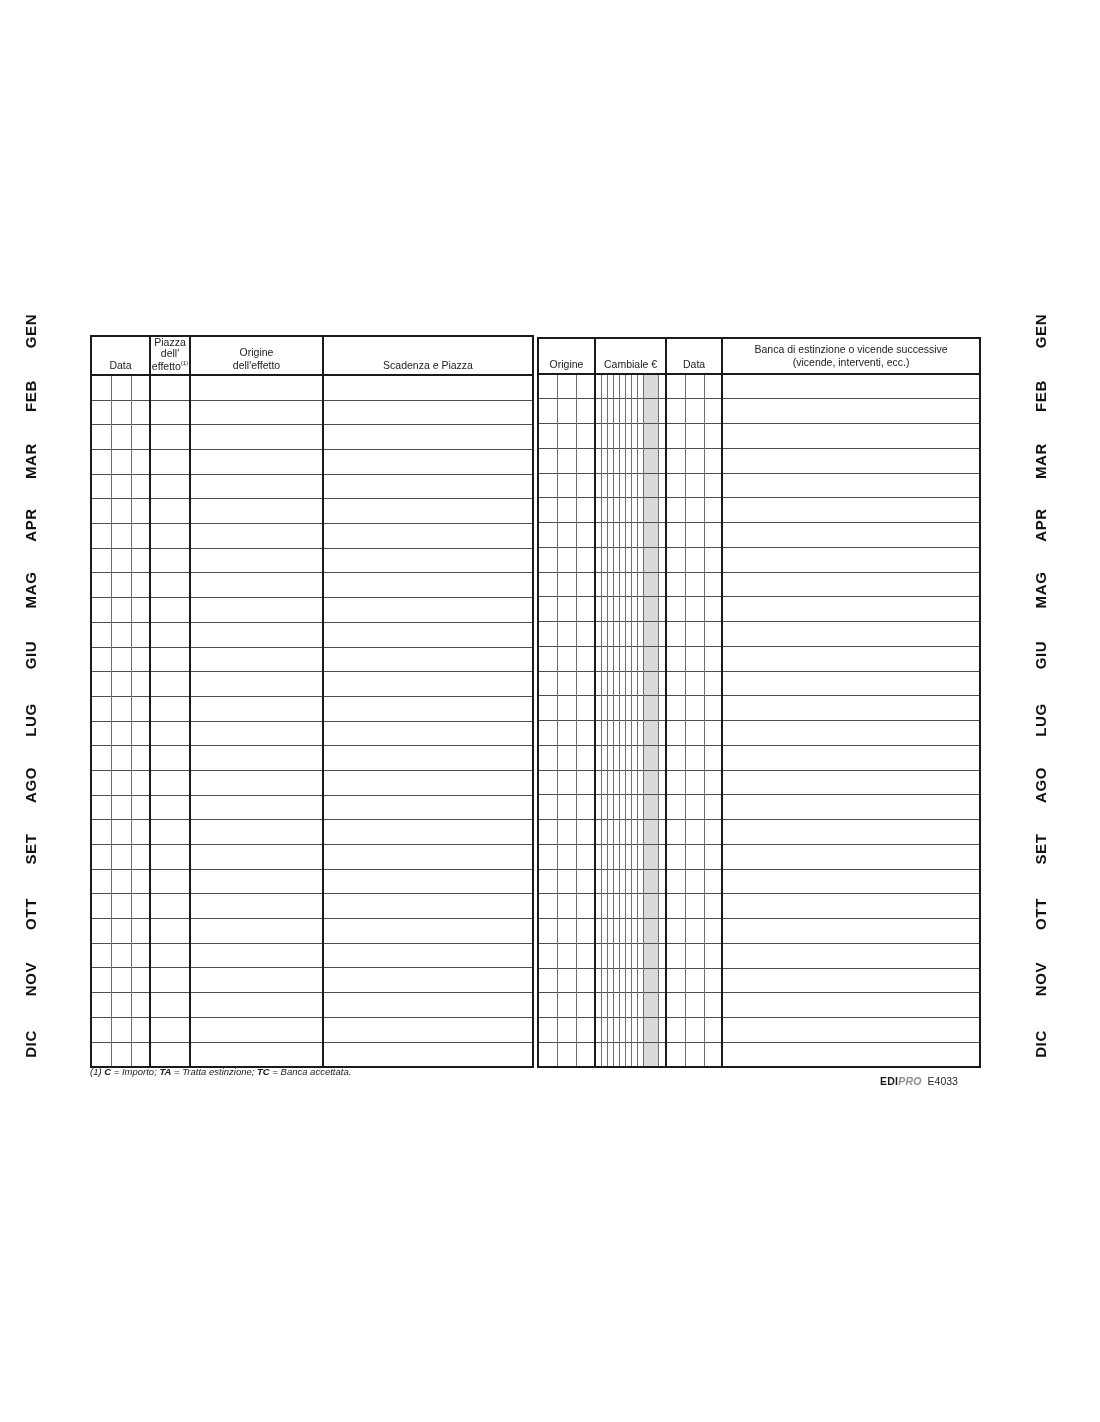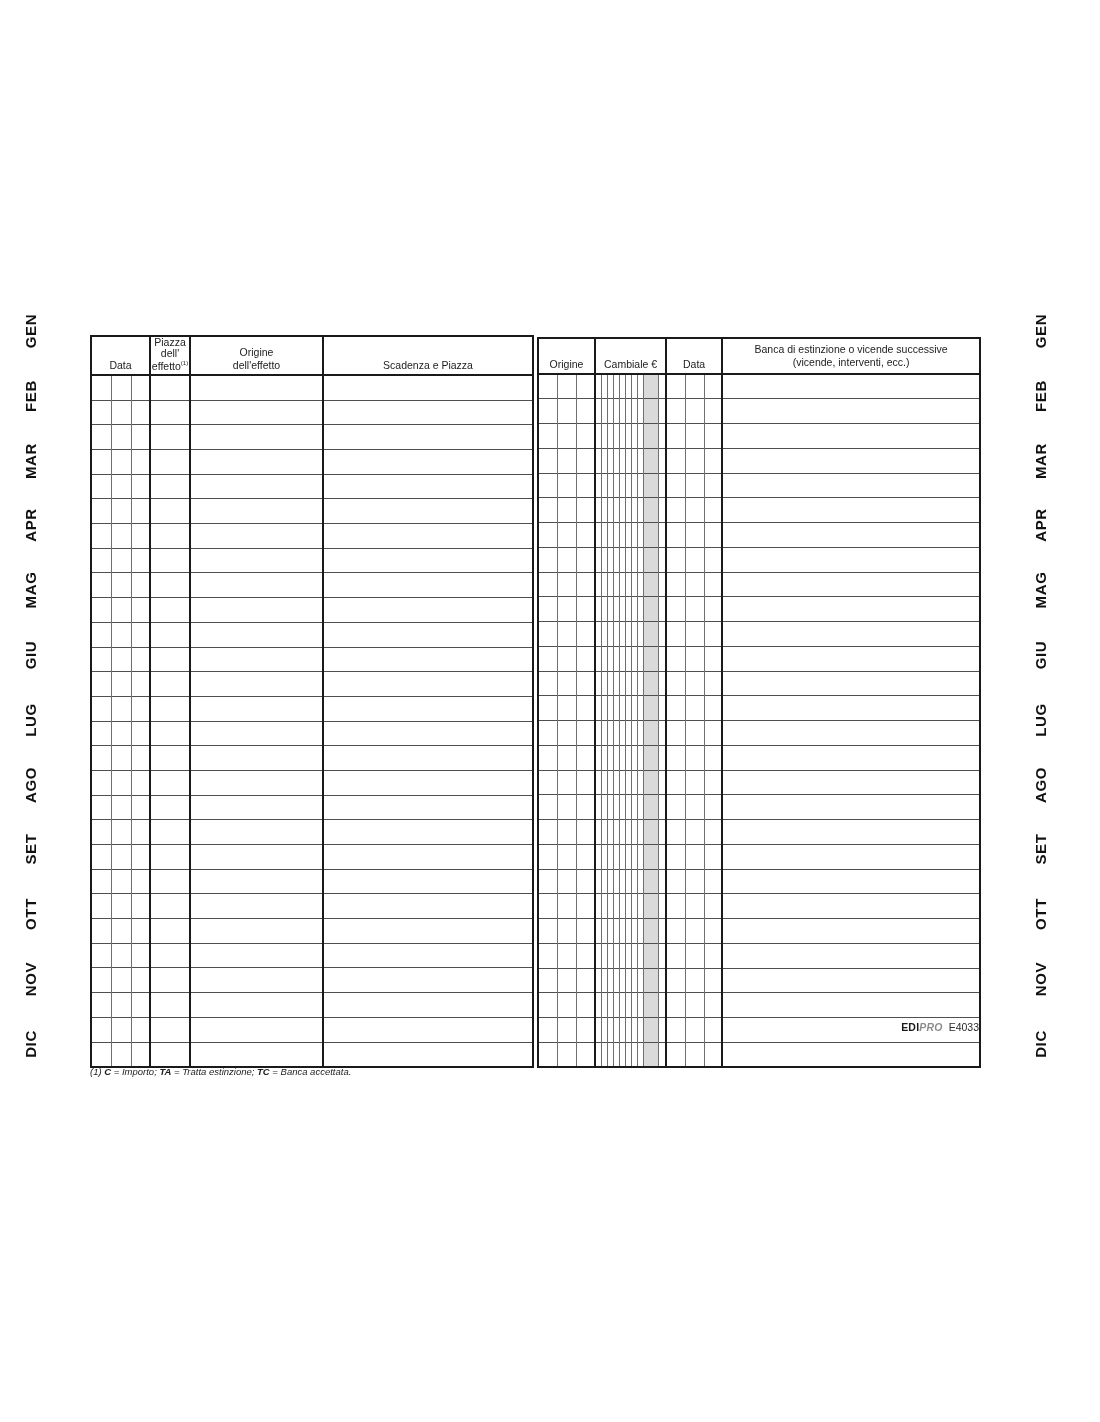--- a/index.html
+++ b/index.html
@@ -52,7 +52,7 @@
   }
   .footnote b{font-weight:bold;}
   .brand{
-    position:absolute;top:1021px;left:859px;width:120px;text-align:right;
+    position:absolute;top:1075px;left:859px;width:120px;text-align:center;
     font-size:10.5px;color:#1a1a1a;white-space:nowrap;
   }
   .brand .edi{font-weight:800;letter-spacing:0.2px;}

